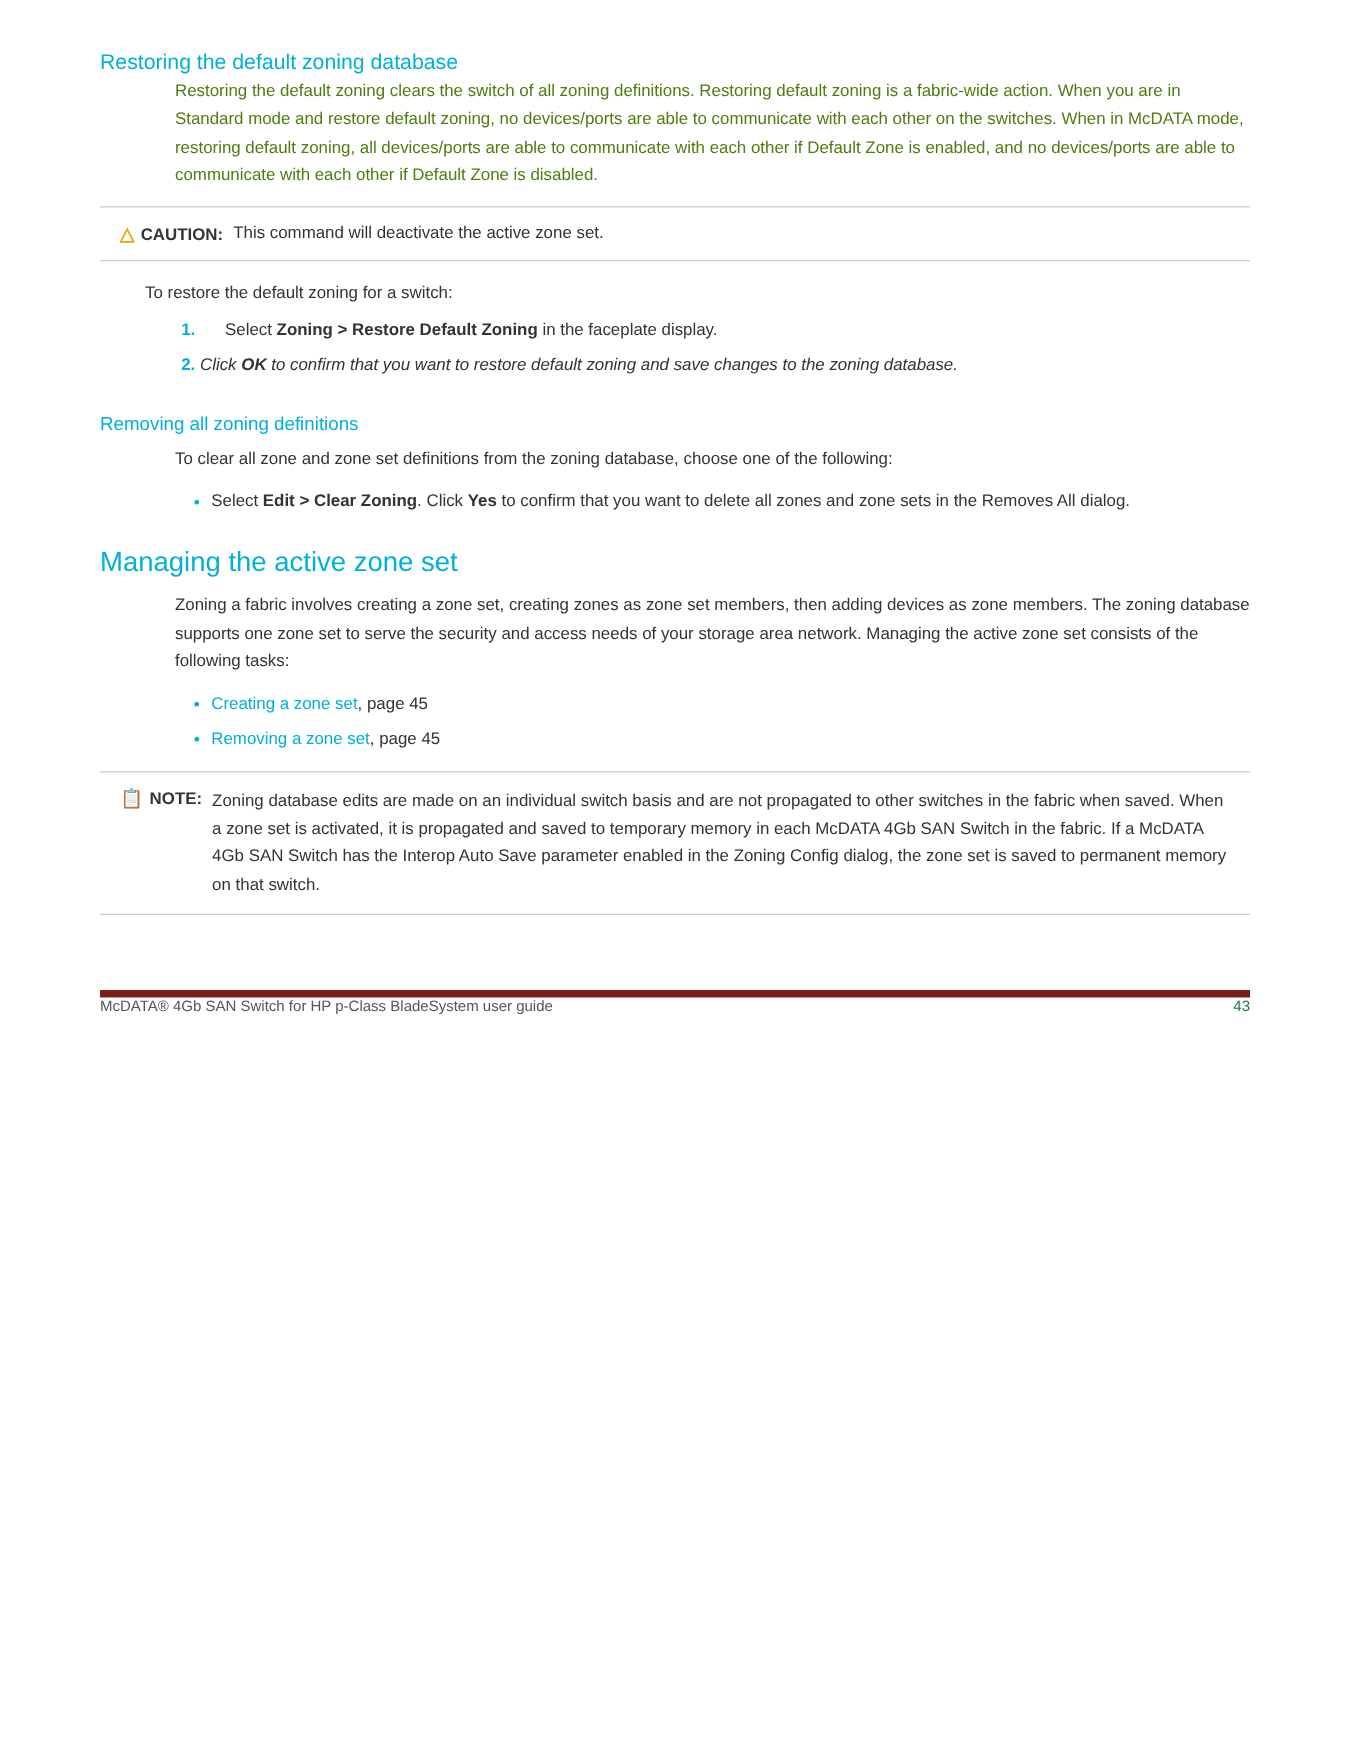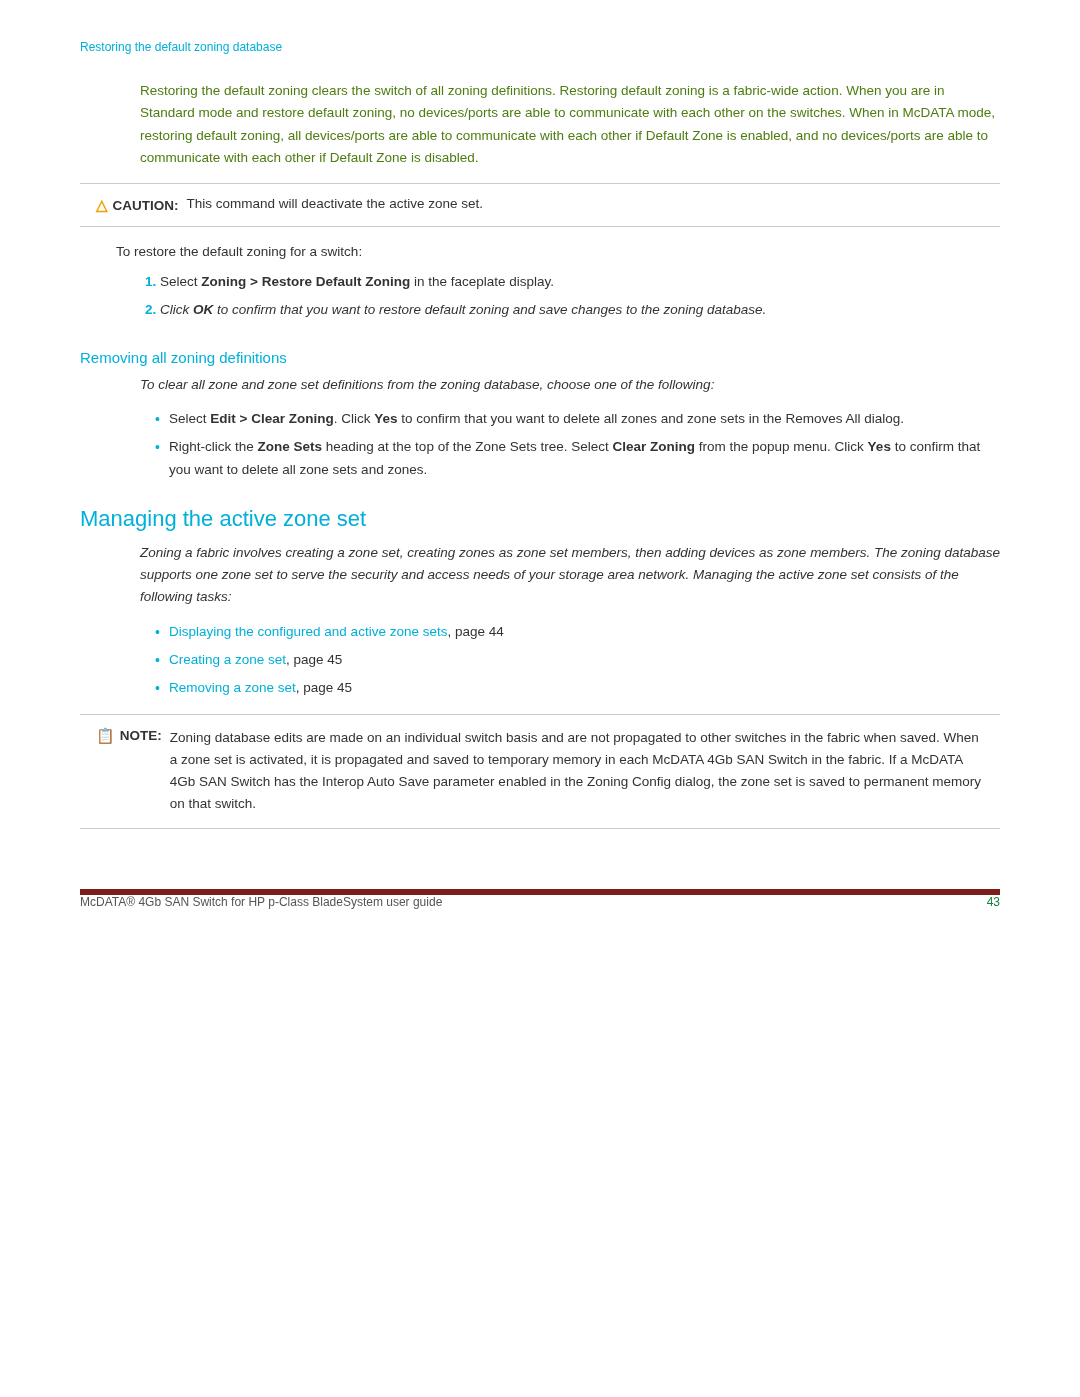--- a/index.html
+++ b/index.html
@@ -20,9 +20,9 @@
 
     .section-heading {
       color: #00b0d8;
-      font-size: 12px;
+      font-size: 17px;
       font-weight: normal;
-      margin-bottom: 26px;
+      margin-bottom: 2px;
     }
 
     .sub-heading {

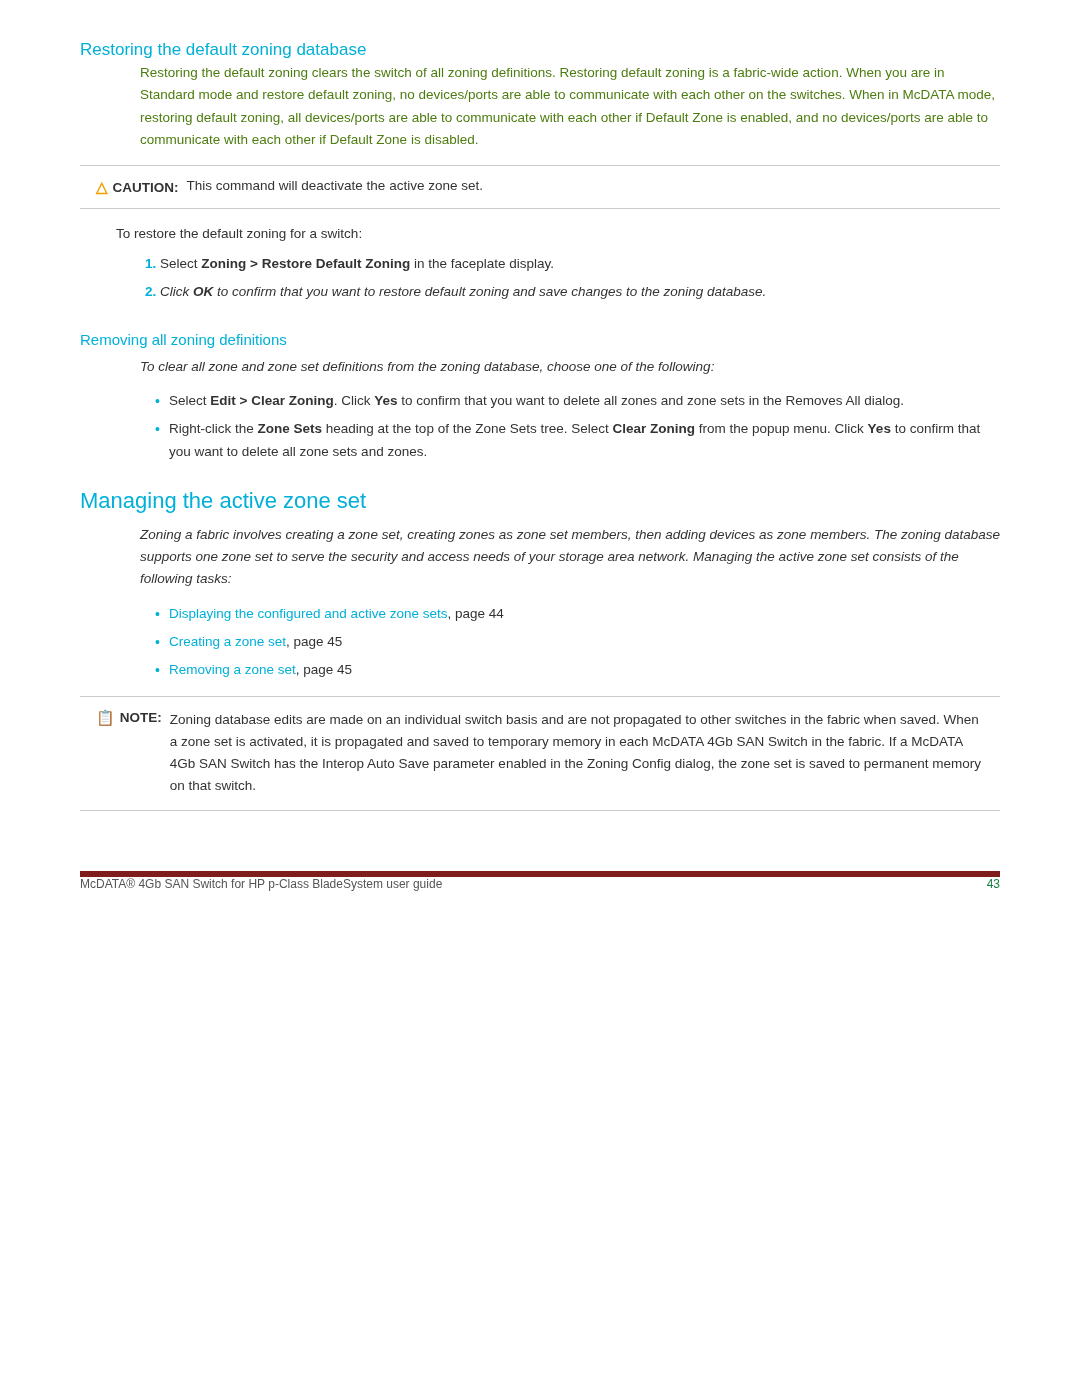--- a/index.html
+++ b/index.html
@@ -212,7 +212,7 @@
 
   <ol class="step-list" style="list-style-type: decimal; color: #00b0d8;">
     <li style="color: #00b0d8;">
-      <span style="color: #333;">Select <b>Zoning &gt; Restore Default Zoning</b> in the faceplate display.</span>
+      <span style="color: #333; margin-left: 20px;">Select <b>Zoning &gt; Restore Default Zoning</b> in the faceplate display.</span>
     </li>
     <li style="color: #00b0d8;">
       <span style="color: #333; font-style: italic;">Click <b>OK</b> to confirm that you want to restore default zoning and save changes to the zoning database.</span>

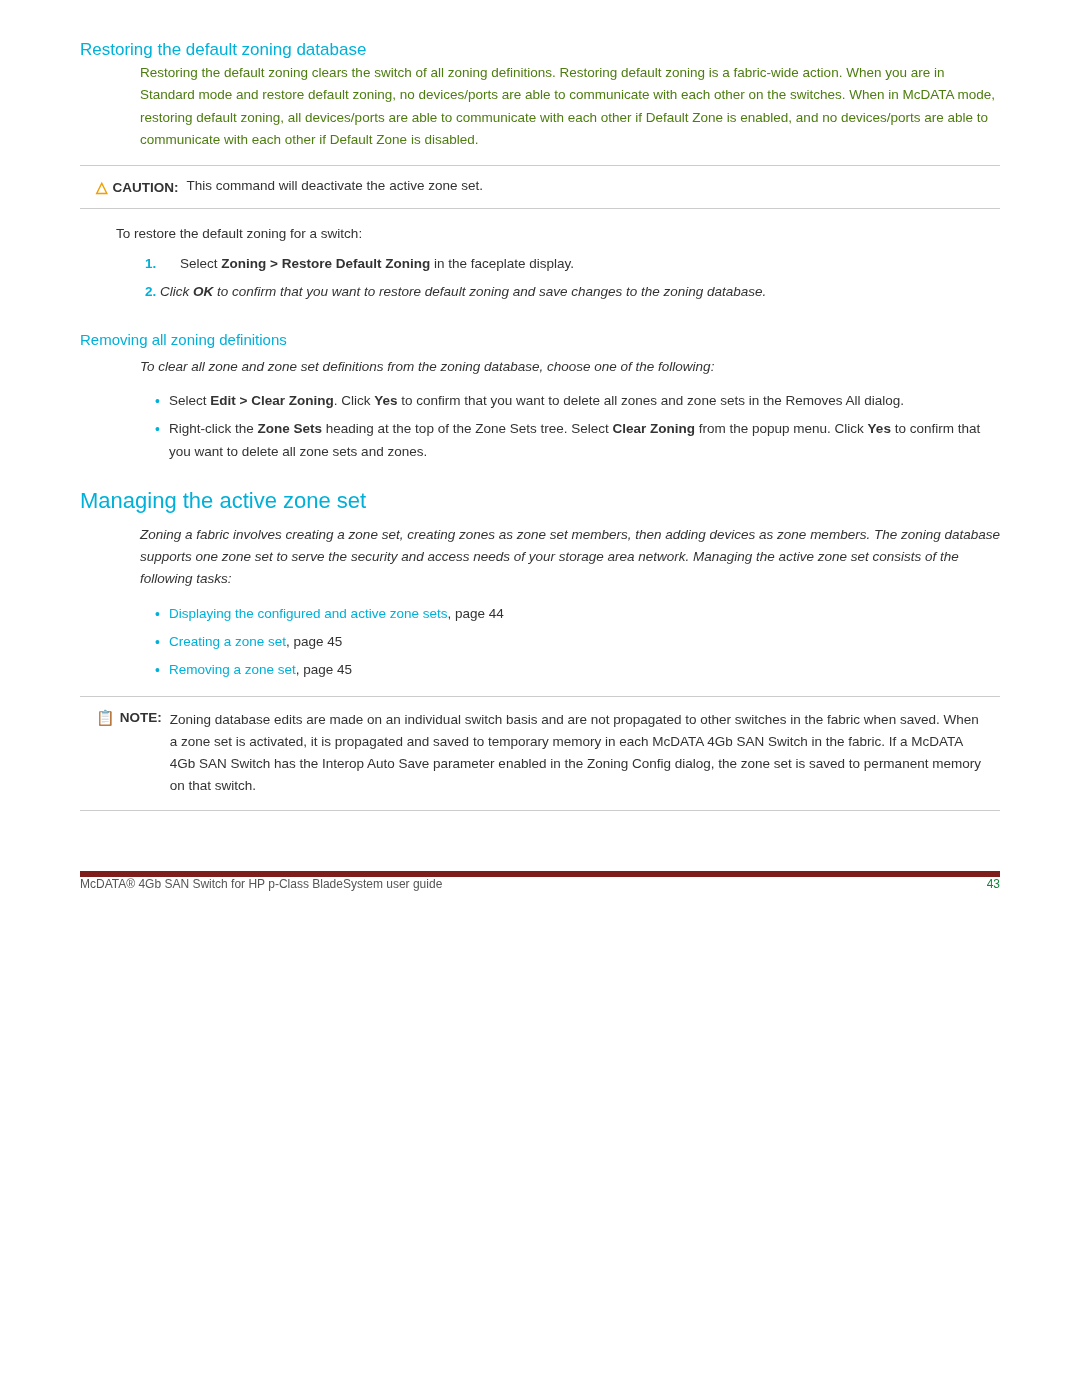--- a/index.html
+++ b/index.html
@@ -55,7 +55,6 @@
       color: #333;
       margin-left: 60px;
       margin-bottom: 12px;
-      font-style: italic;
     }
 
     .caution-box {

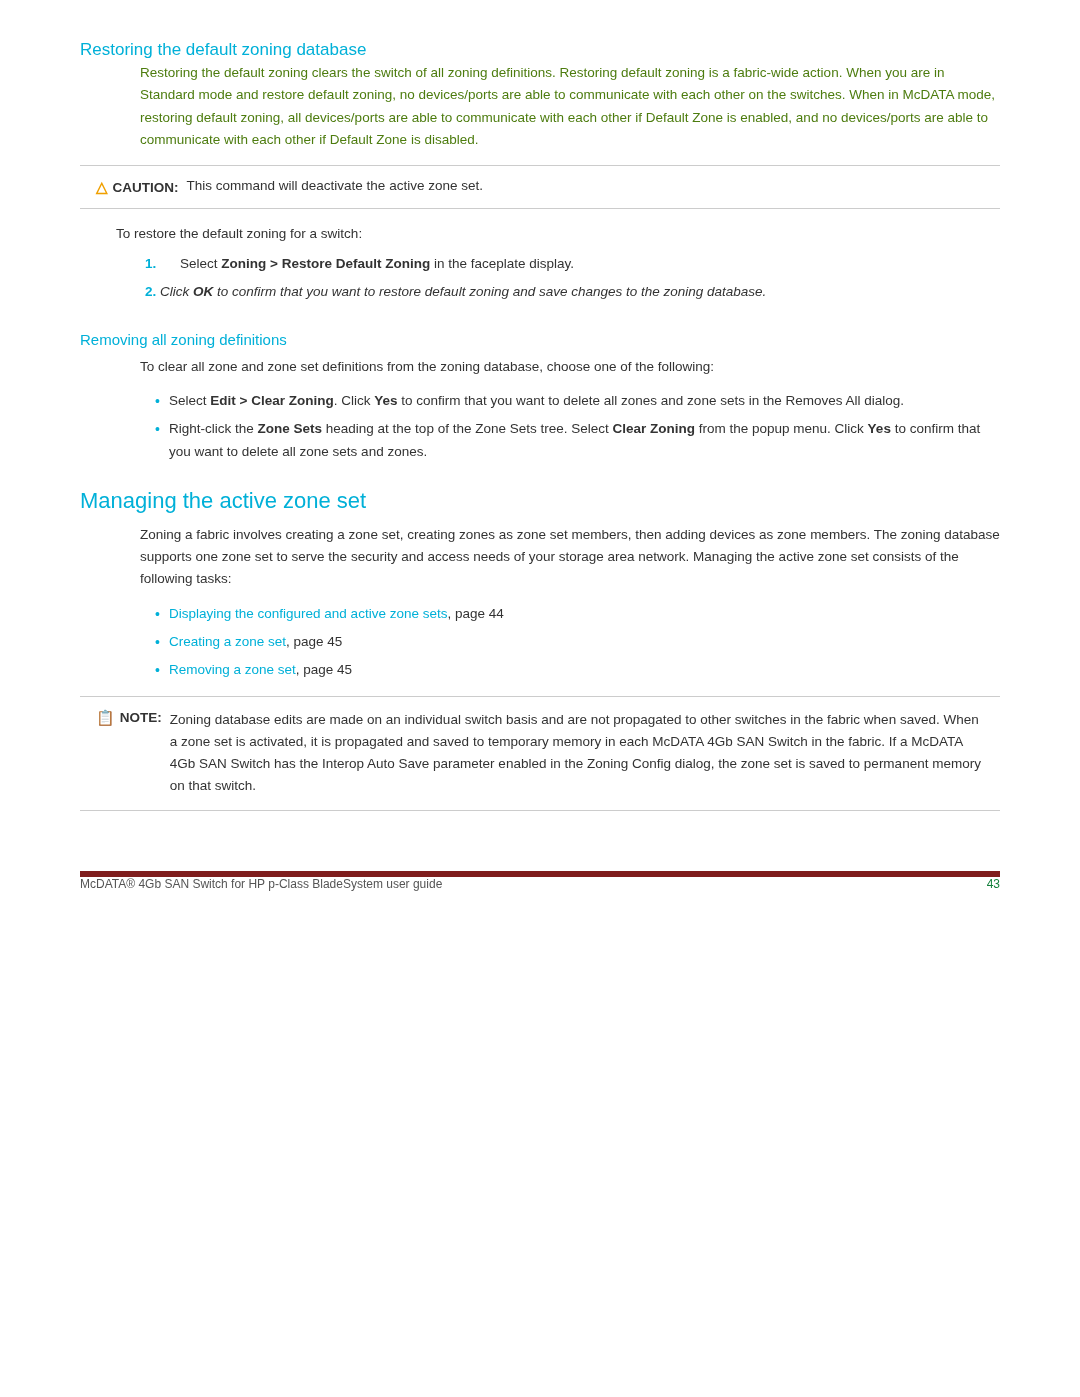--- a/index.html
+++ b/index.html
@@ -227,9 +227,6 @@
     <li>
       Select <b>Edit &gt; Clear Zoning</b>. Click <b>Yes</b> to confirm that you want to delete all zones and zone sets in the Removes All dialog.
     </li>
-    <li>
-      Right-click the <b>Zone Sets</b> heading at the top of the Zone Sets tree. Select <b>Clear Zoning</b> from the popup menu. Click <b>Yes</b> to confirm that you want to delete all zone sets and zones.
-    </li>
   </ul>
 </div>
 

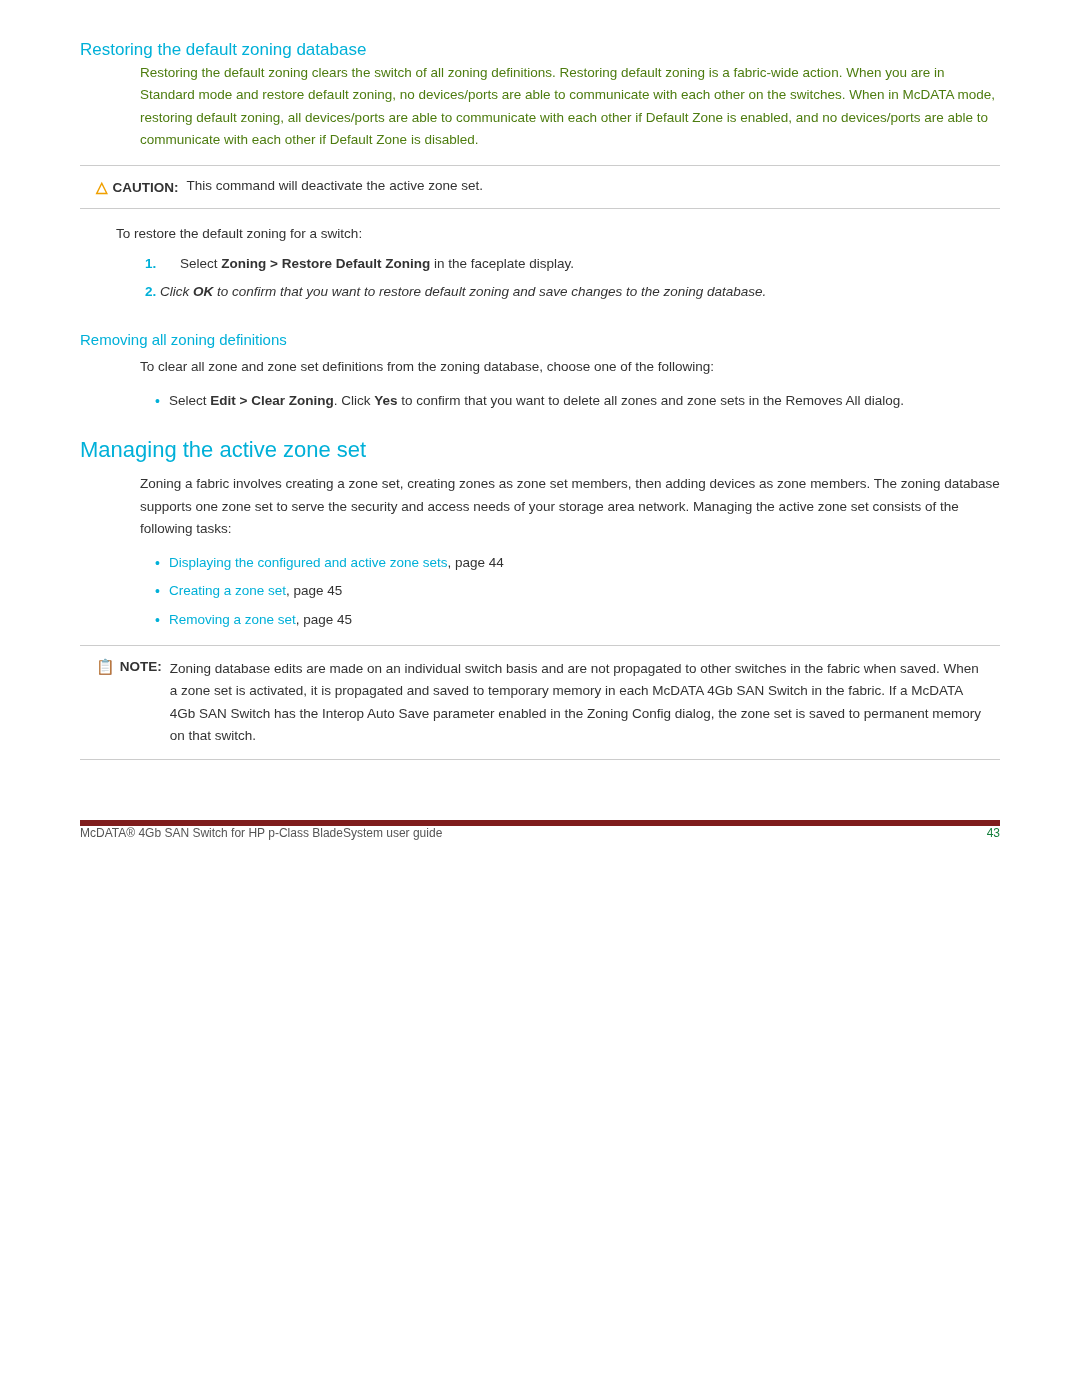--- a/index.html
+++ b/index.html
@@ -236,9 +236,6 @@
 
   <ul class="bullet-list">
     <li>
-      <a class="link" href="#">Displaying the configured and active zone sets</a>, page 44
-    </li>
-    <li>
       <a class="link" href="#">Creating a zone set</a>, page 45
     </li>
     <li>

